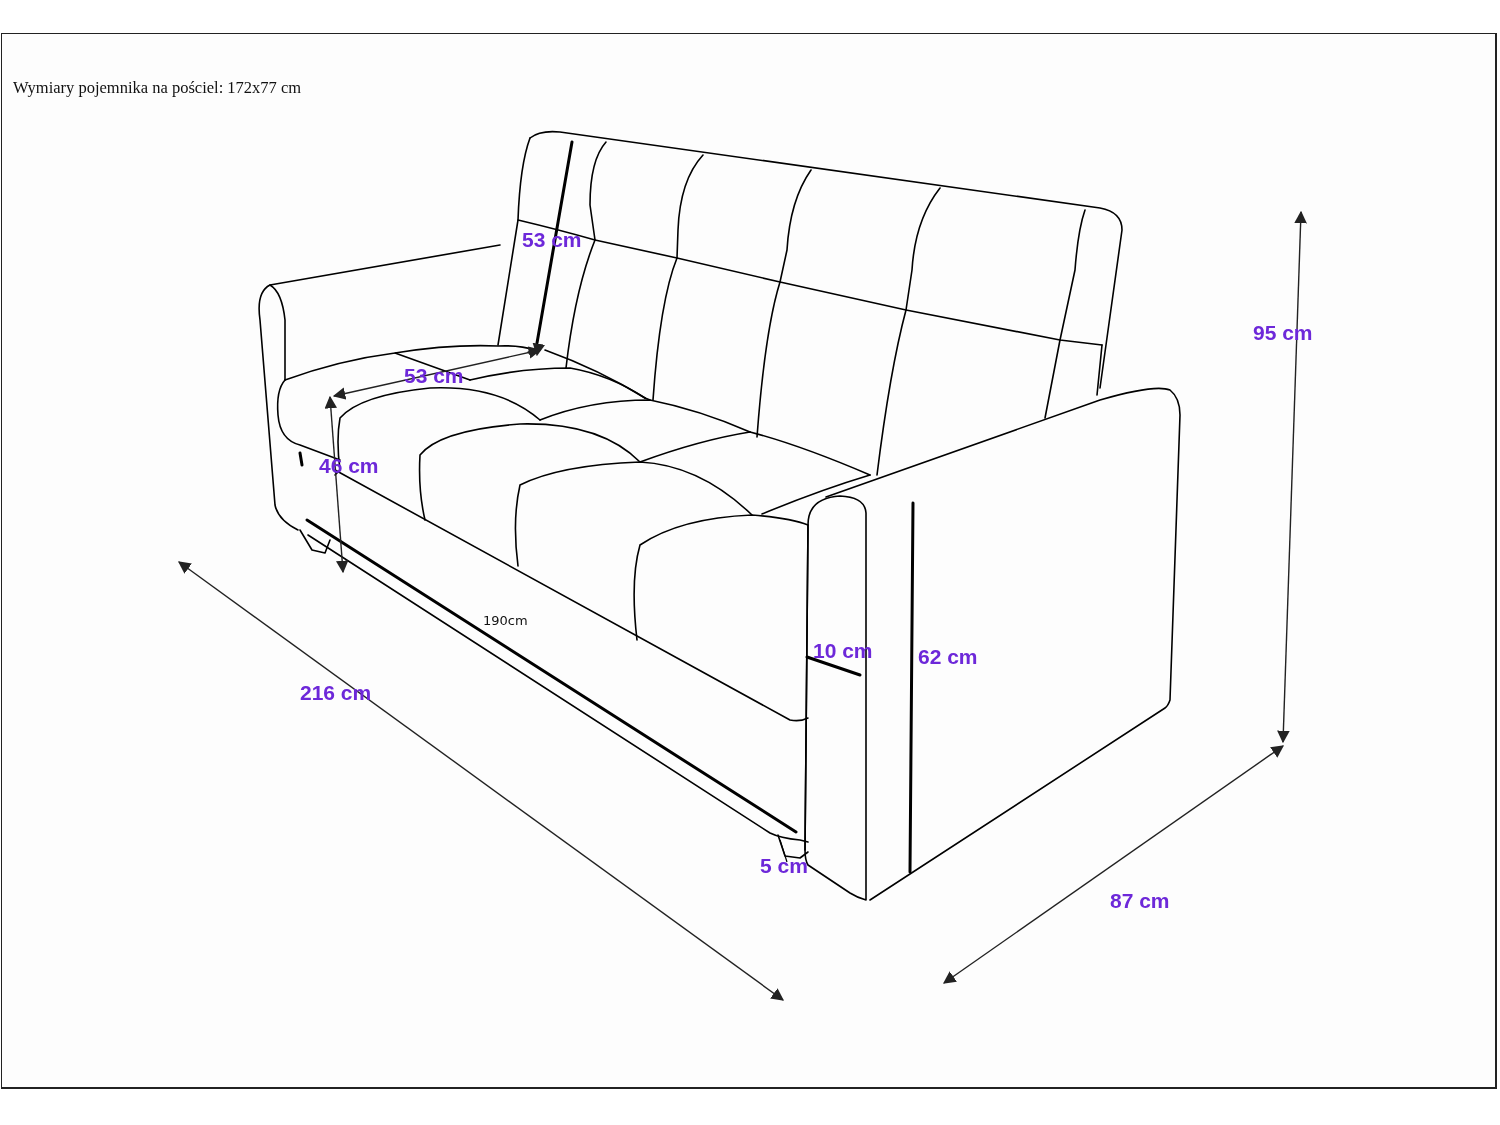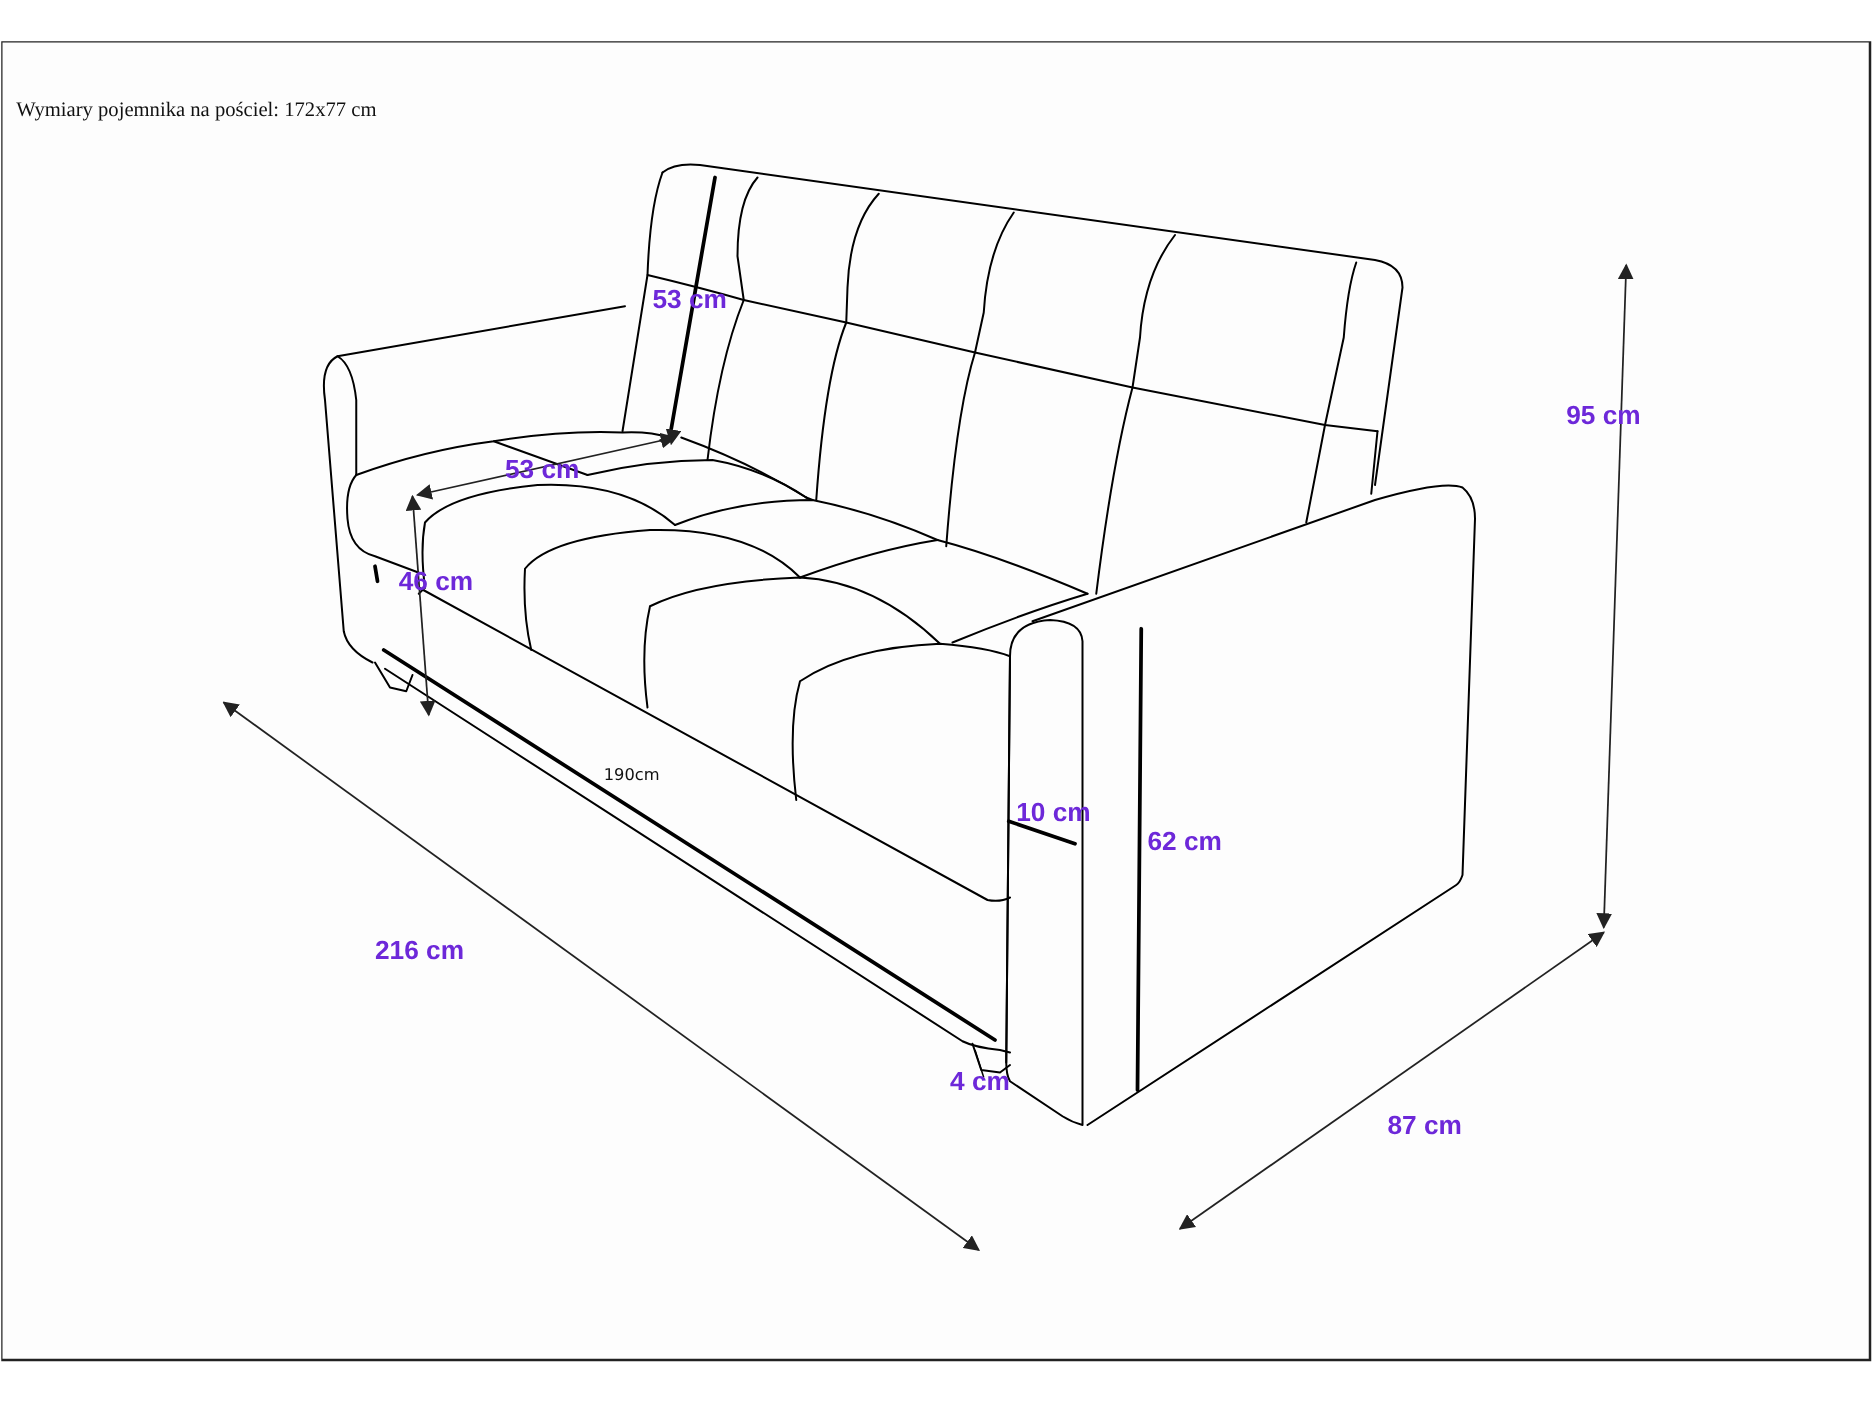--- a/index.html
+++ b/index.html
@@ -110,7 +110,7 @@
 <div class="dim" style="left:303px;top:455px;margin-left:16px;">46 cm</div>
 <div class="dim-small" style="left:483px;top:614px;">190cm</div>
 <div class="dim" style="left:813px;top:640px;">10 cm</div>
-<div class="dim" style="left:918px;top:646px;margin-top:17px;">62 cm</div>
+<div class="dim" style="left:918px;top:646px;">62 cm</div>
 <div class="dim" style="left:760px;top:855px;">4 cm</div>
 <div class="dim" style="left:300px;top:750px;">216 cm</div>
 <div class="dim" style="left:1110px;top:890px;">87 cm</div>

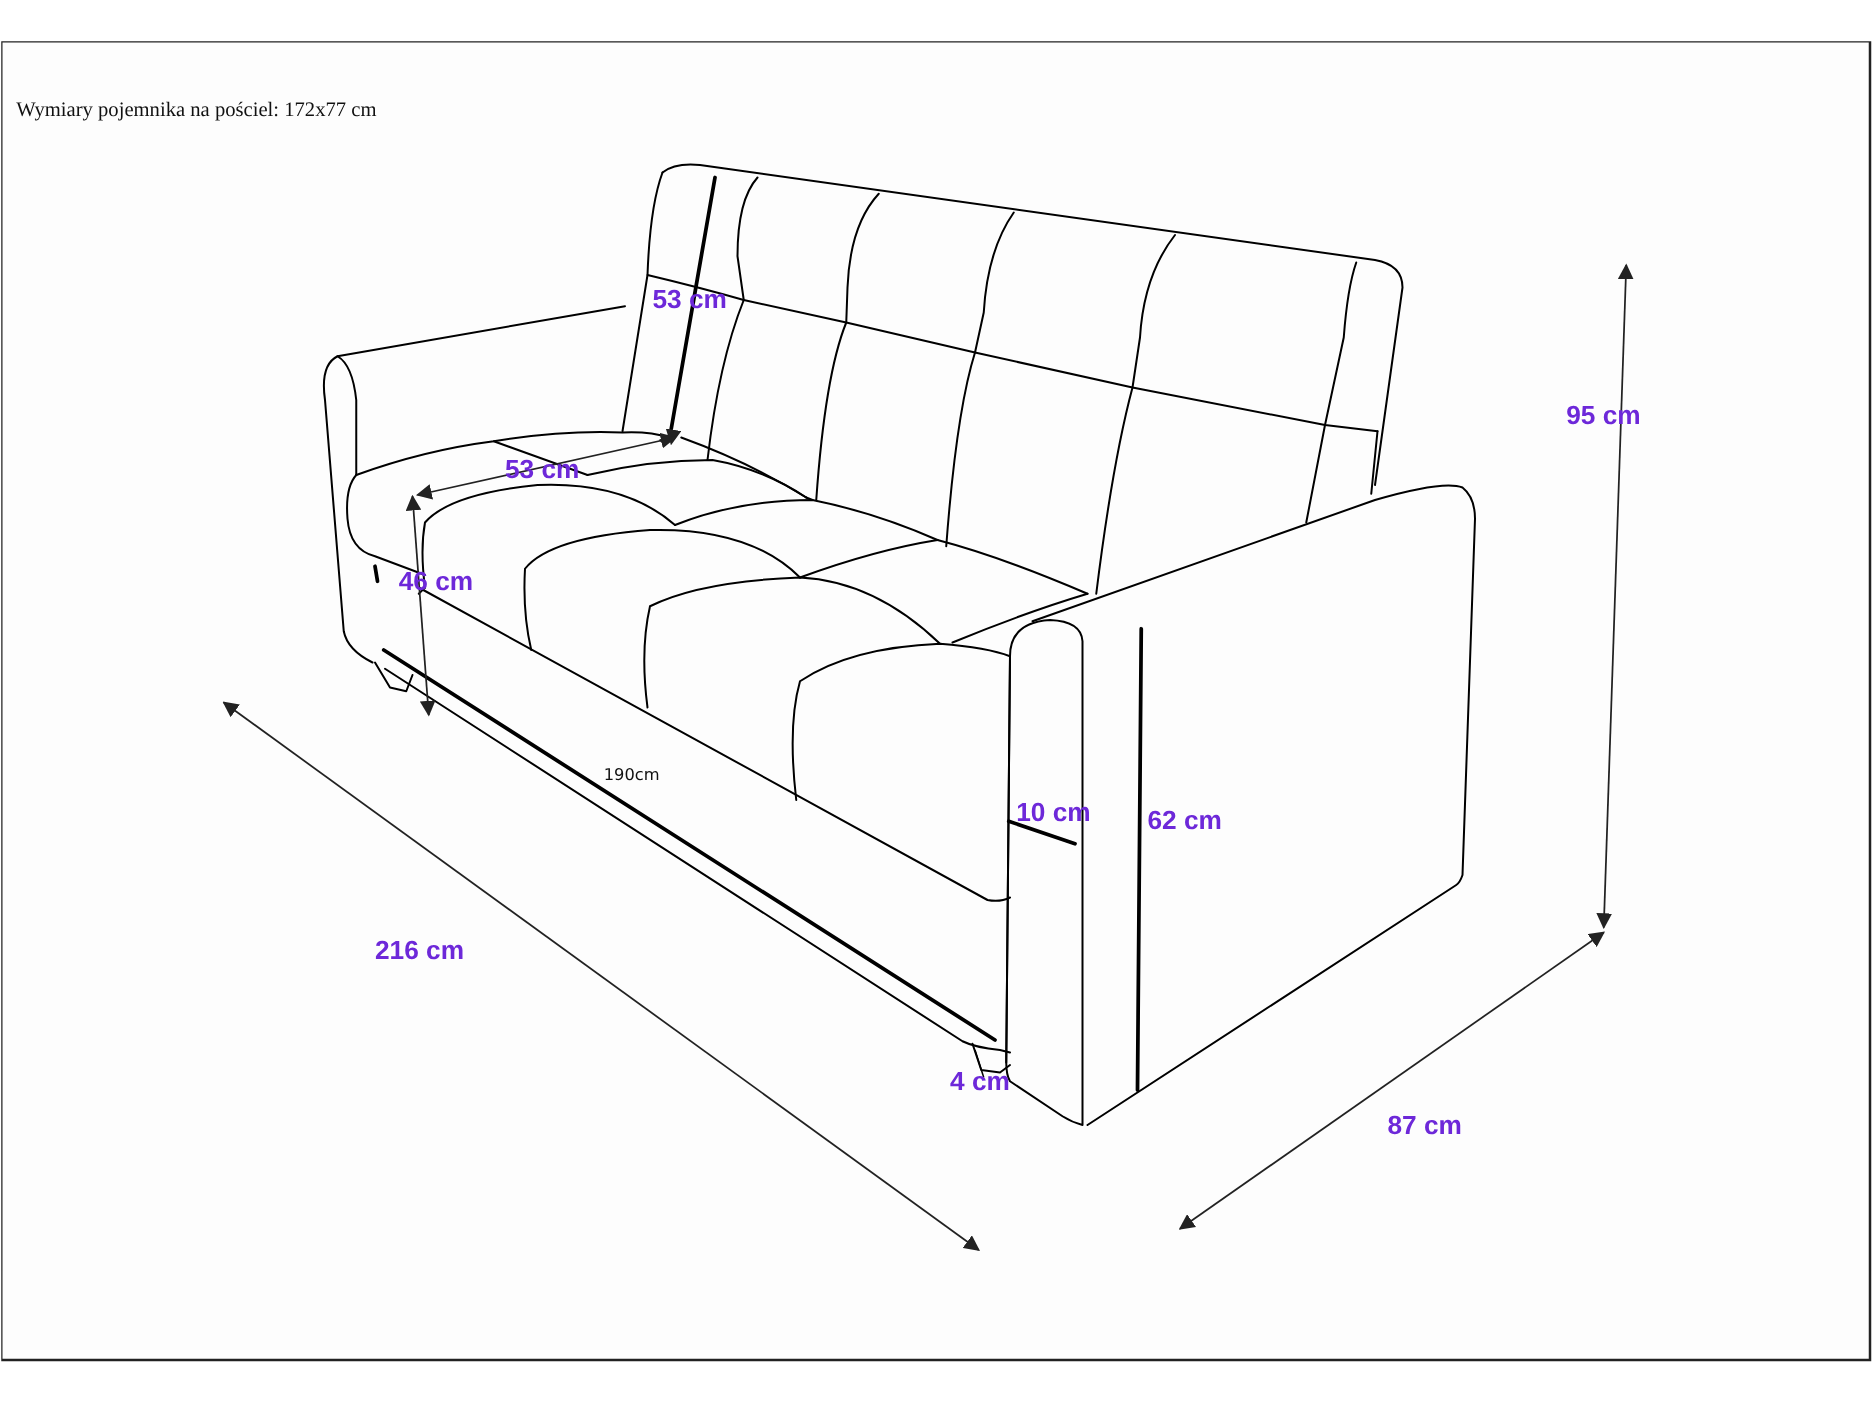--- a/index.html
+++ b/index.html
@@ -112,7 +112,7 @@
 <div class="dim" style="left:813px;top:640px;">10 cm</div>
 <div class="dim" style="left:918px;top:646px;">62 cm</div>
 <div class="dim" style="left:760px;top:855px;">4 cm</div>
-<div class="dim" style="left:300px;top:750px;">216 cm</div>
+<div class="dim" style="left:300px;top:682px;">216 cm</div>
 <div class="dim" style="left:1110px;top:890px;">87 cm</div>
 <div class="dim" style="left:1253px;top:322px;">95 cm</div>
 

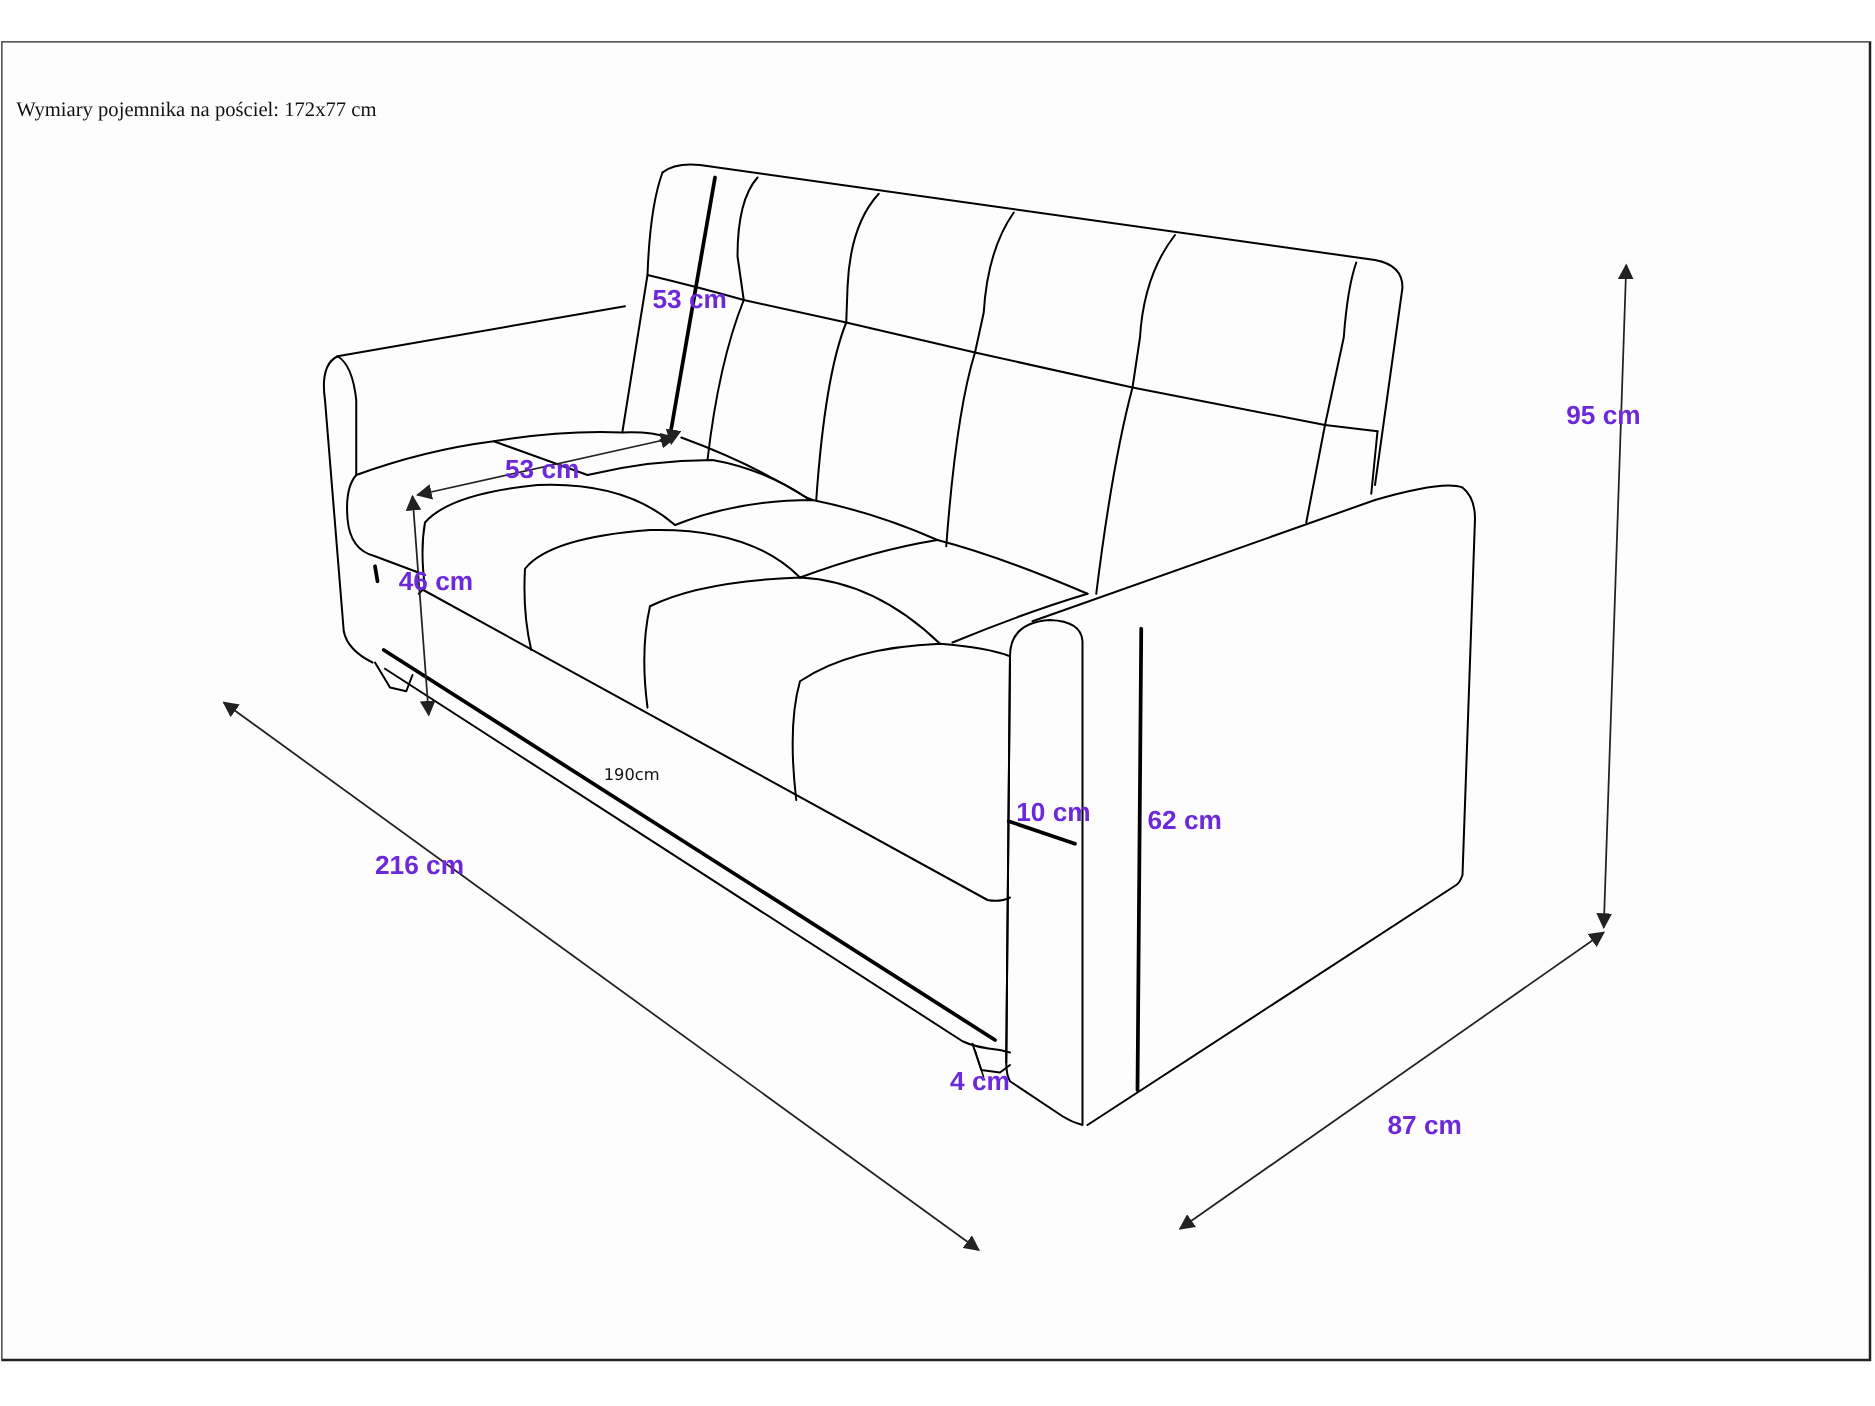--- a/index.html
+++ b/index.html
@@ -111,7 +111,7 @@
 <div class="dim-small" style="left:483px;top:614px;">190cm</div>
 <div class="dim" style="left:813px;top:640px;">10 cm</div>
 <div class="dim" style="left:918px;top:646px;">62 cm</div>
-<div class="dim" style="left:760px;top:855px;">4 cm</div>
+<div class="dim" style="left:760px;top:855px;">5 cm</div>
 <div class="dim" style="left:300px;top:682px;">216 cm</div>
 <div class="dim" style="left:1110px;top:890px;">87 cm</div>
 <div class="dim" style="left:1253px;top:322px;">95 cm</div>

